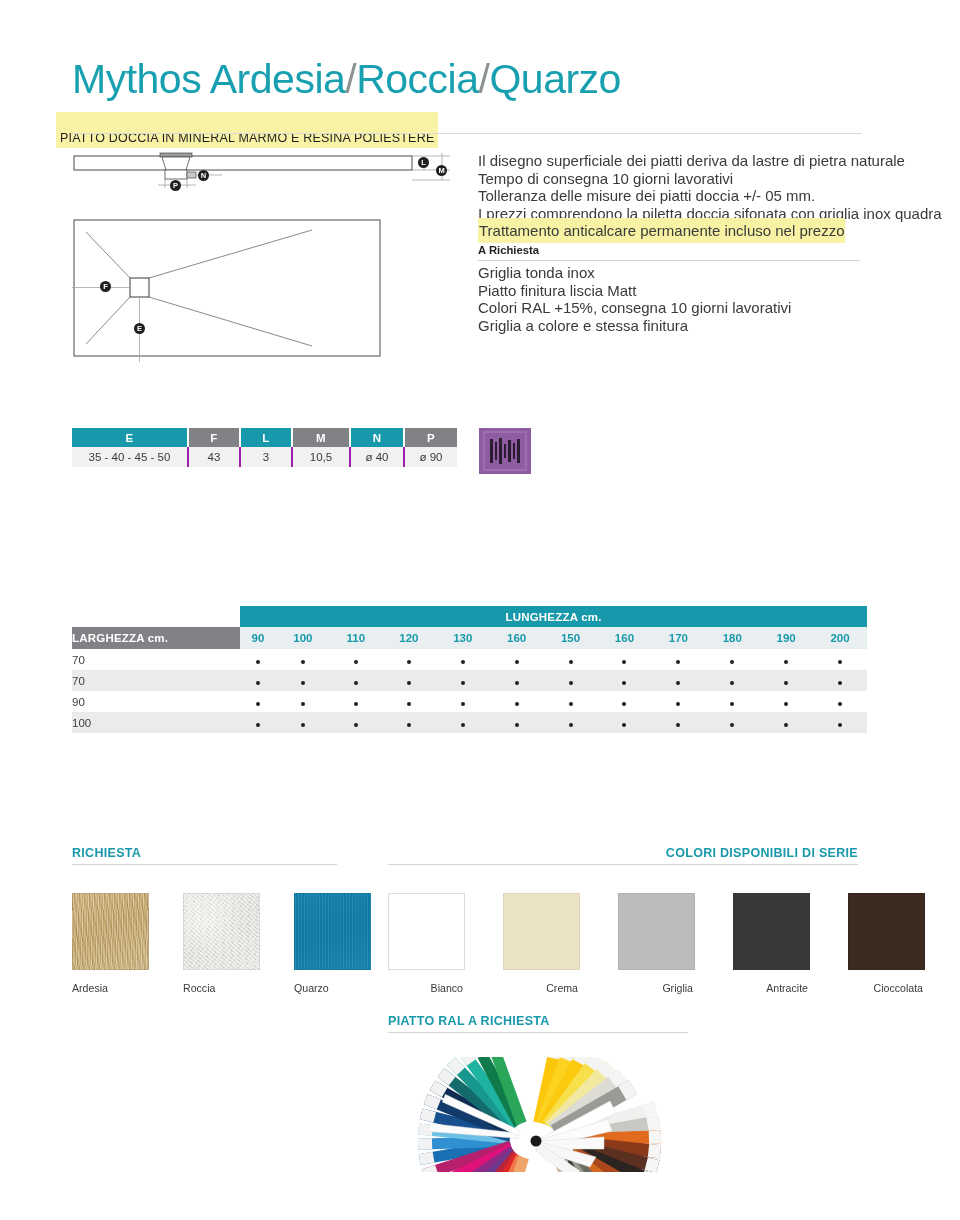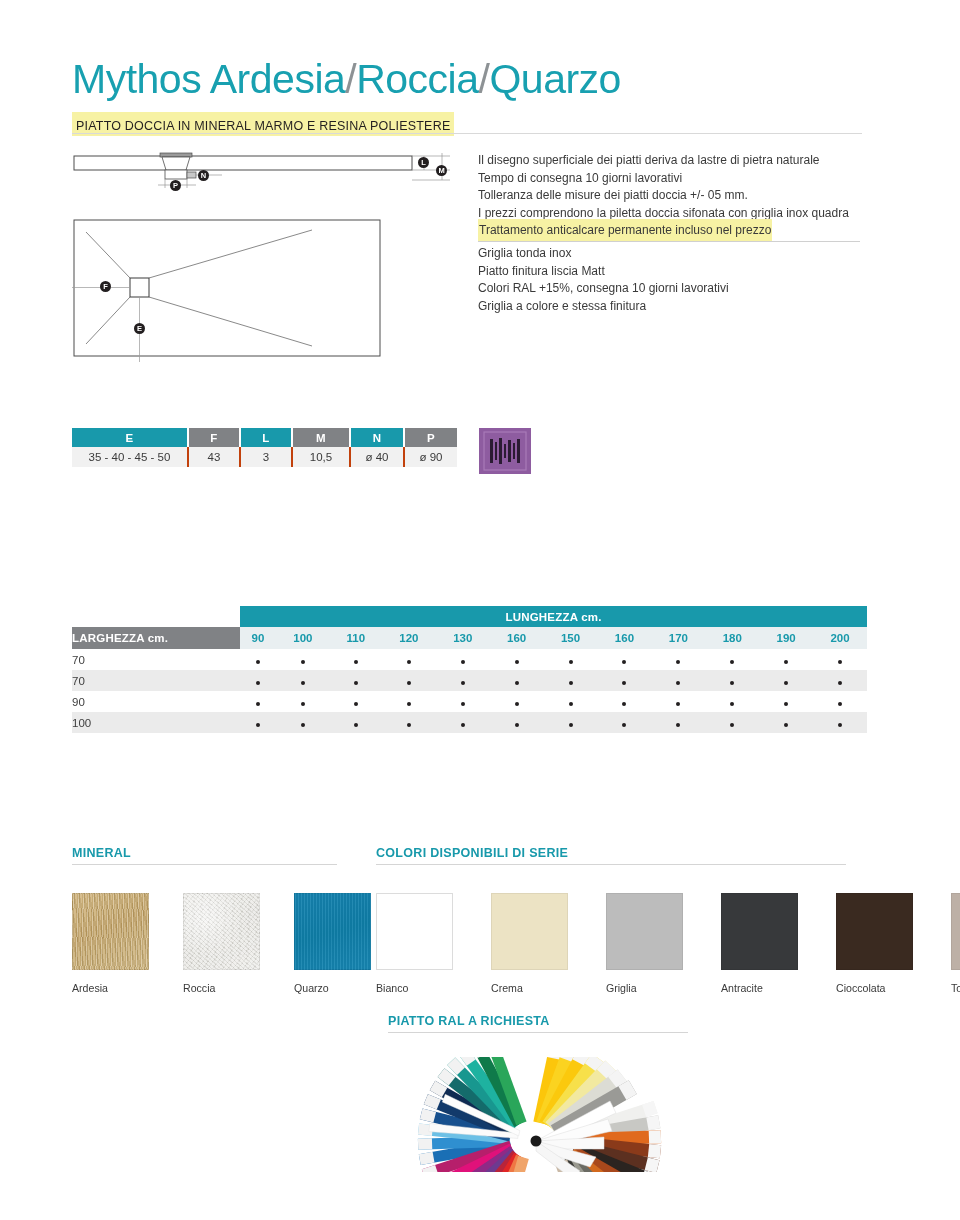--- a/index.html
+++ b/index.html
@@ -19,10 +19,10 @@
   .title .t{color:#18a0b0;}
   .title .sl{color:#8d9295;}
   .subtitle{
-    position:absolute;left:72px;top:112px;
+    position:absolute;left:56px;top:112px;
     background:#f7f2a4;color:#231f20;
     font-size:12.5px;line-height:16px;
-    padding:6px 4px 2px 4px;letter-spacing:.2px;white-space:nowrap;
+    padding:18px 4px 2px 4px;letter-spacing:.2px;white-space:nowrap;
   }
   .hdr-rule{
     position:absolute;left:72px;top:133px;width:790px;height:1px;background:#d9d9d9;

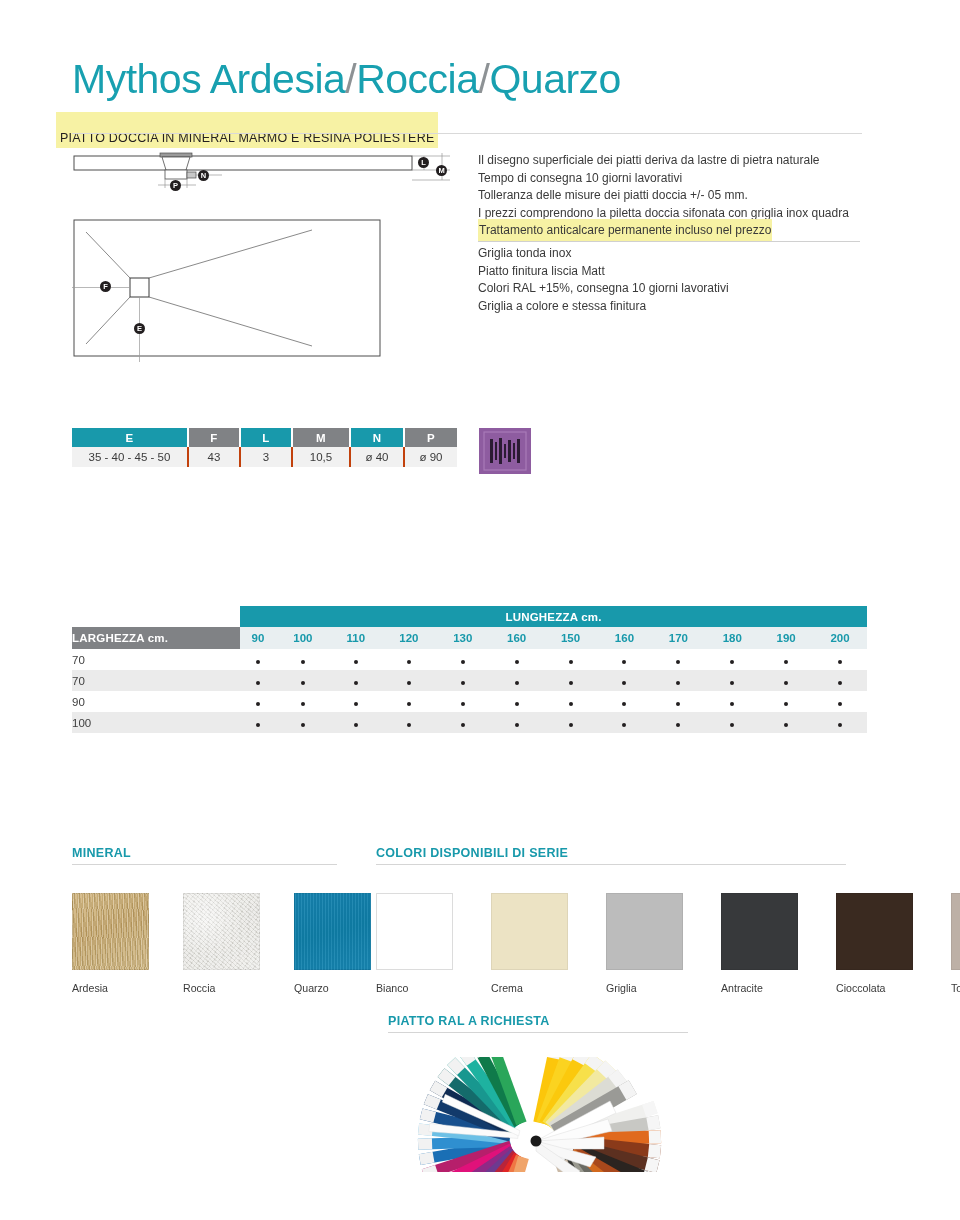--- a/index.html
+++ b/index.html
@@ -42,7 +42,7 @@
   
   .desc{position:absolute;left:478px;top:152px;width:390px;}
   .desc .line{
-    font-size:12px;line-height:17.6px;color:#3a3a3a;white-space:nowrap;
+    font-size:15px;line-height:17.6px;color:#3a3a3a;white-space:nowrap;
   }
   .desc .hl{background:#f7f2a4;display:inline;padding:4px 1px;}
   .desc .sect{

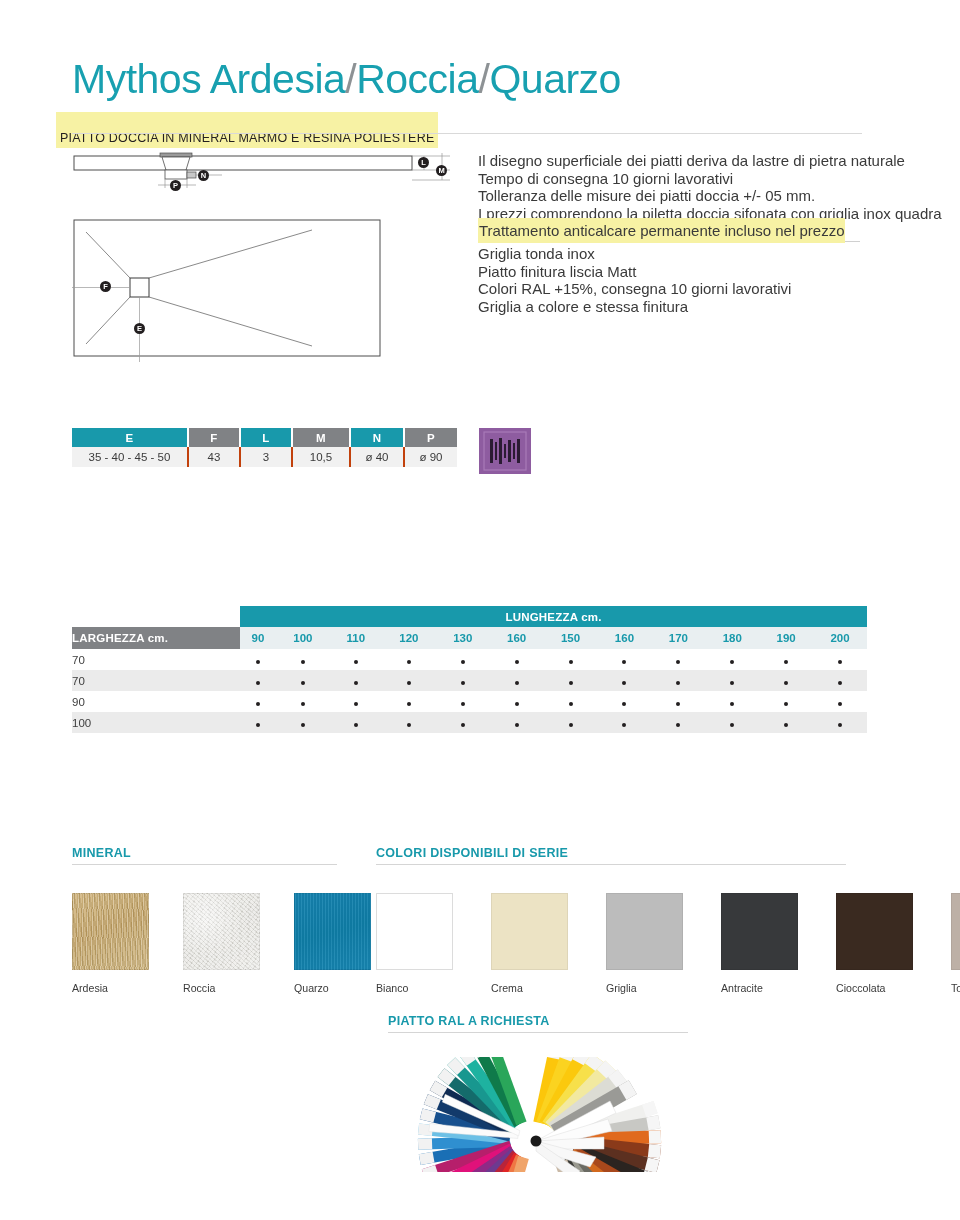--- a/index.html
+++ b/index.html
@@ -204,6 +204,7 @@
     <div class="line"><span>Tolleranza delle misure dei piatti doccia +/- 05 mm.</span></div>
     <div class="line"><span>I prezzi comprendono la piletta doccia sifonata con griglia inox quadra</span></div>
     <div class="line"><span class="hl">Trattamento anticalcare permanente incluso nel prezzo</span></div>
+    <div class="sect">A Richiesta</div>
     <div class="rule"></div>
     <div class="line">Griglia tonda inox</div>
     <div class="line">Piatto finitura liscia Matt</div>

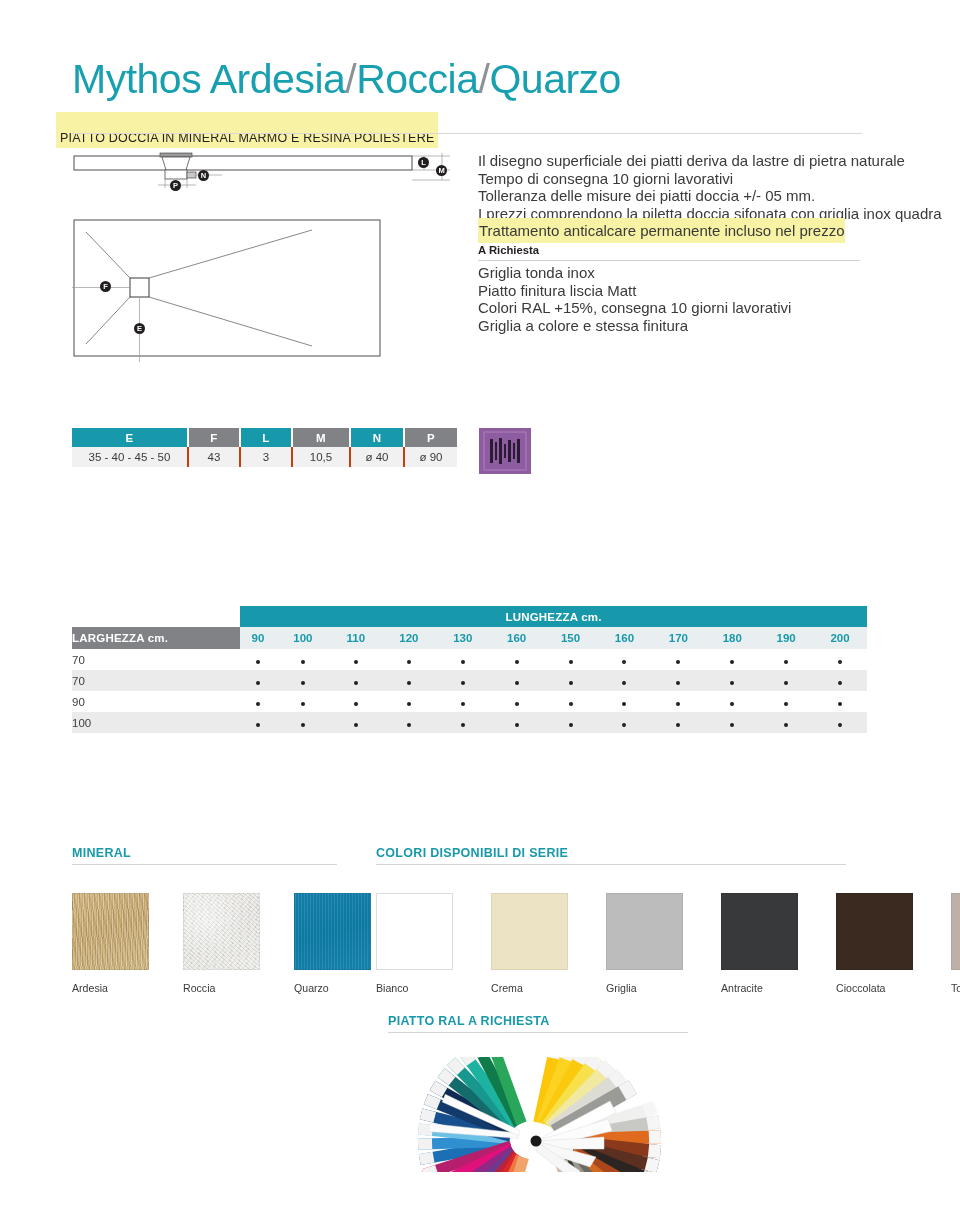--- a/index.html
+++ b/index.html
@@ -62,7 +62,7 @@
   .dim-table tr.head td.gray{background:#808285;}
   .dim-table tr.body td{
     background:#f1f1f1;color:#3a3a3a;height:20px;
-    border-right:2px solid #c2410c;
+    border-right:2px solid #a21caf;
   }
   .dim-table tr.head td{border-right:2px solid #ffffff;}
   .dim-table tr.head td:last-child,.dim-table tr.body td:last-child{border-right:none;}

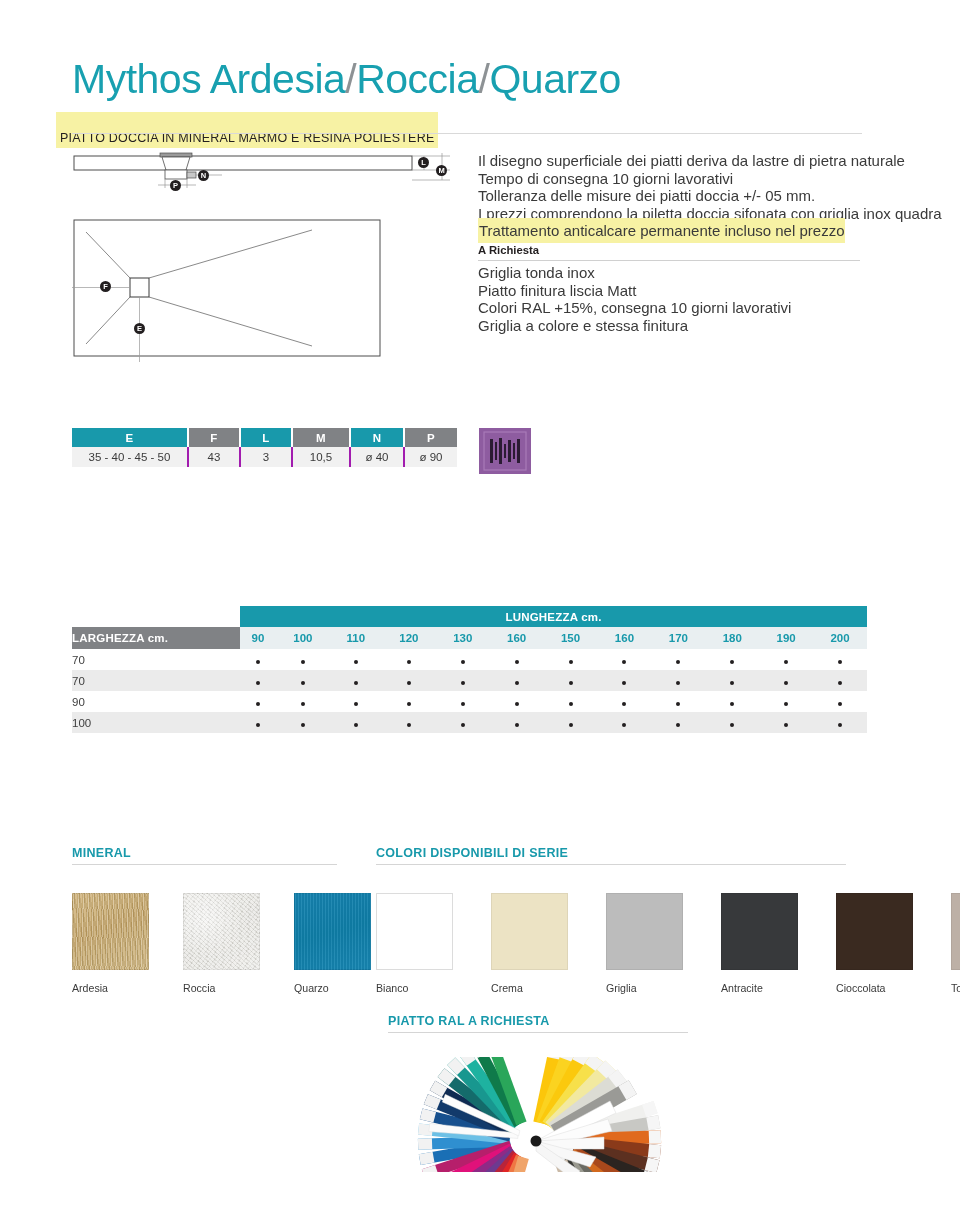--- a/index.html
+++ b/index.html
@@ -336,7 +336,7 @@
   </div>
 
   <div class="finiture">
-    <div class="sec-title">MINERAL</div>
+    <div class="sec-title">RICHIESTA</div>
     <div class="sec-rule"></div>
     <div class="row">
       <div class="sw">

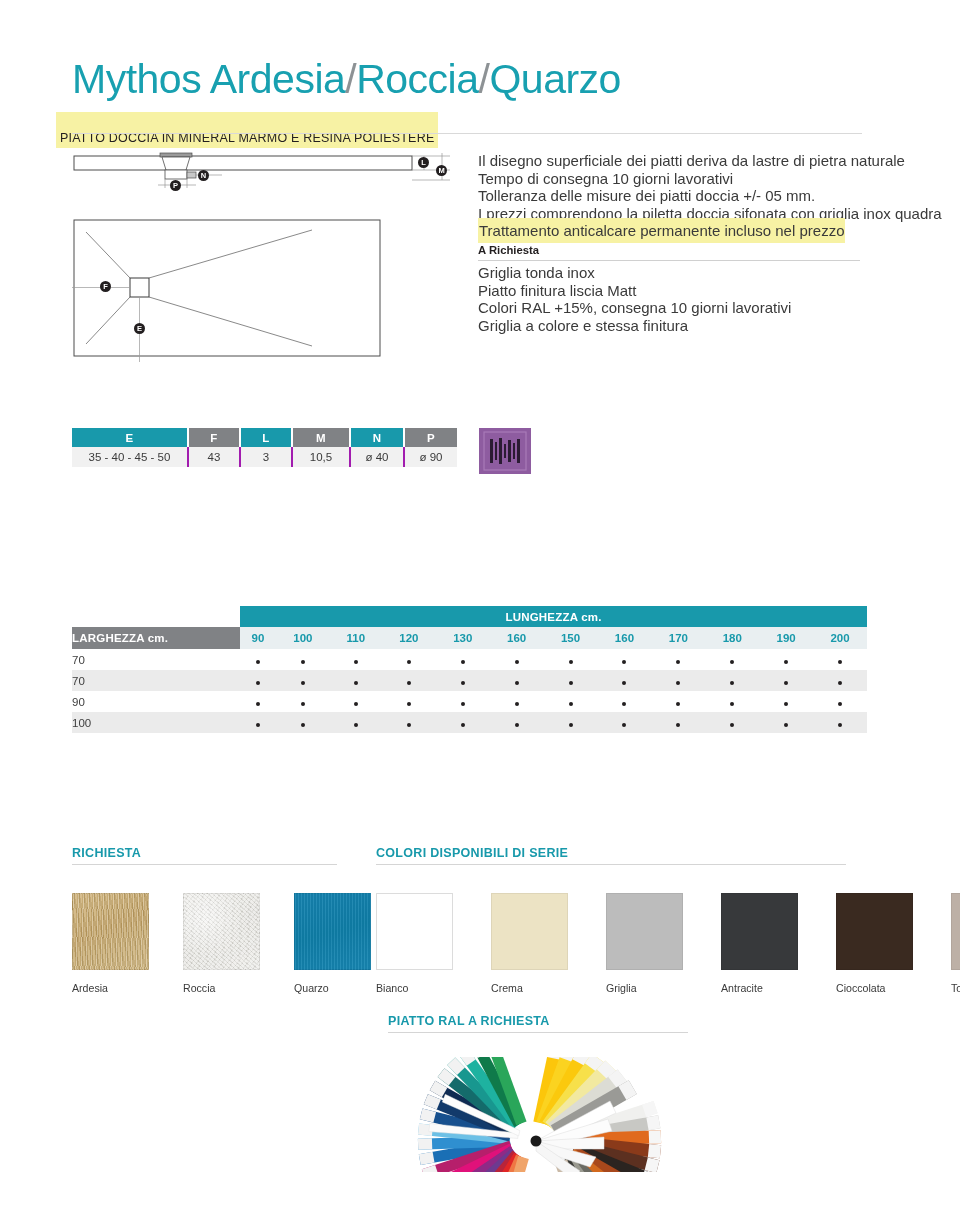--- a/index.html
+++ b/index.html
@@ -113,7 +113,7 @@
   .sw .chip{width:75px;height:75px;display:block;border:1px solid rgba(0,0,0,.06);}
   .sw .cap{font-size:10.6px;color:#3a3a3a;margin-top:12px;display:block;}
 
-  .colori{position:absolute;left:376px;top:846px;width:470px;}
+  .colori{position:absolute;left:388px;top:846px;width:470px;text-align:right;}
   .colori .row{display:flex;gap:40px;margin-top:28px;}
   .colori .sw{width:75px;}
 

